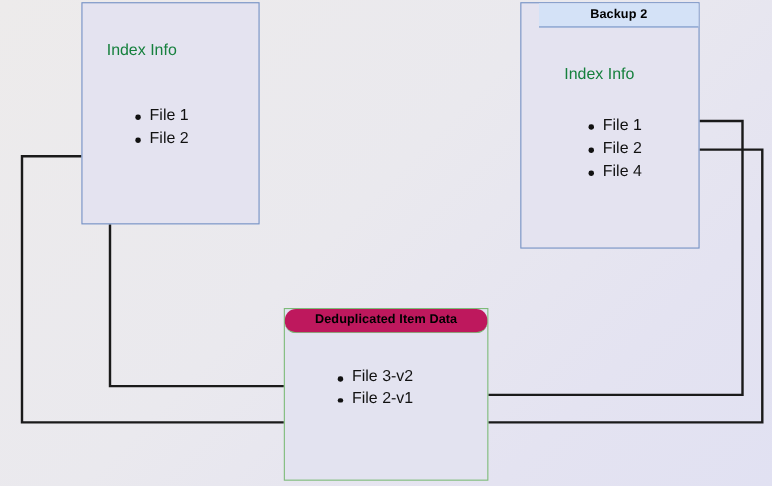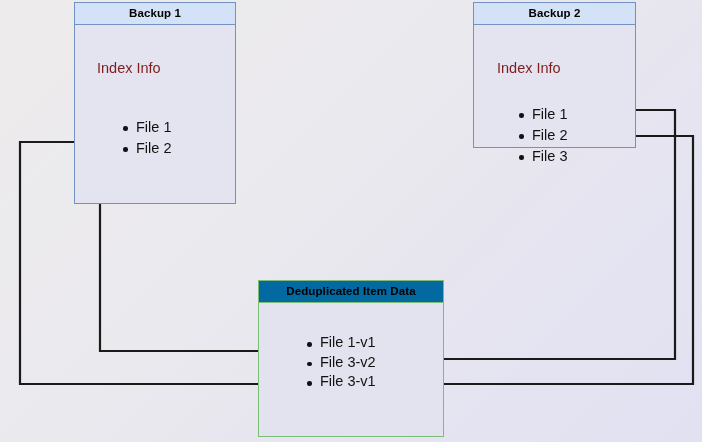--- a/index.html
+++ b/index.html
@@ -124,7 +124,6 @@
   </svg>
 
   <div class="node" style="left:74px; top:2px; width:162px; height:202px;">
-    <div class="node-header">Backup 1</div>
     <div class="node-body">
       <div class="index-label" style="left:22px; top:35px;">Index Info</div>
       <ul class="file-list" style="left:48px; top:92px;">

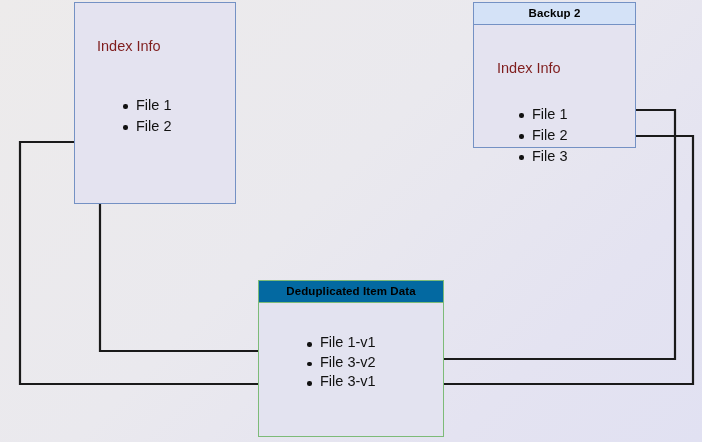--- a/index.html
+++ b/index.html
@@ -133,7 +133,7 @@
     </div>
   </div>
 
-  <div class="node" style="left:473px; top:2px; width:163px; height:146px;">
+  <div class="node" style="left:473px; top:2px; width:163px; height:224px;padding-left:16px;">
     <div class="node-header">Backup 2</div>
     <div class="node-body">
       <div class="index-label" style="left:23px; top:35px;">Index Info</div>

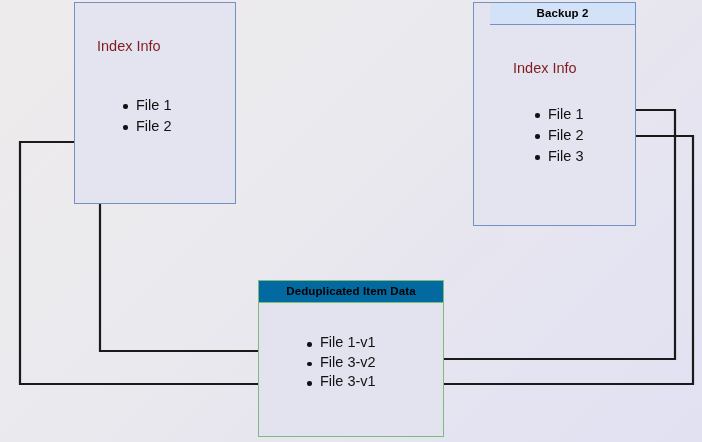--- a/index.html
+++ b/index.html
@@ -65,7 +65,7 @@
   .index-label {
     position: absolute;
     font-size: 14.5px;
-    color: #7f1d1d;
+    color: #15803d;
     white-space: nowrap;
   }
 

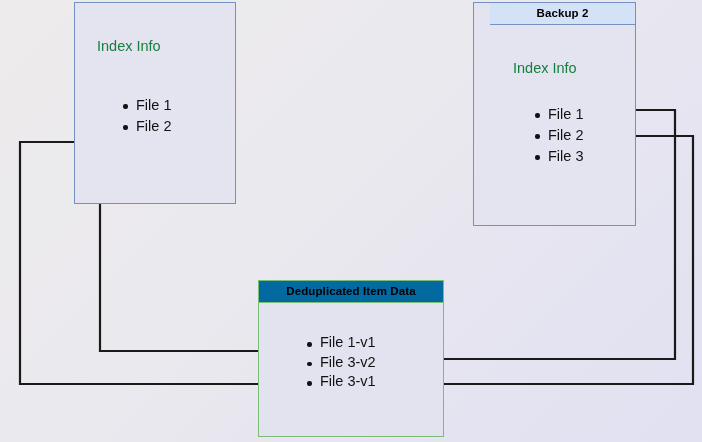--- a/index.html
+++ b/index.html
@@ -140,7 +140,7 @@
       <ul class="file-list" style="left:45px; top:79px;">
         <li>File 1</li>
         <li>File 2</li>
-        <li>File 3</li>
+        <li>File 4</li>
       </ul>
     </div>
   </div>

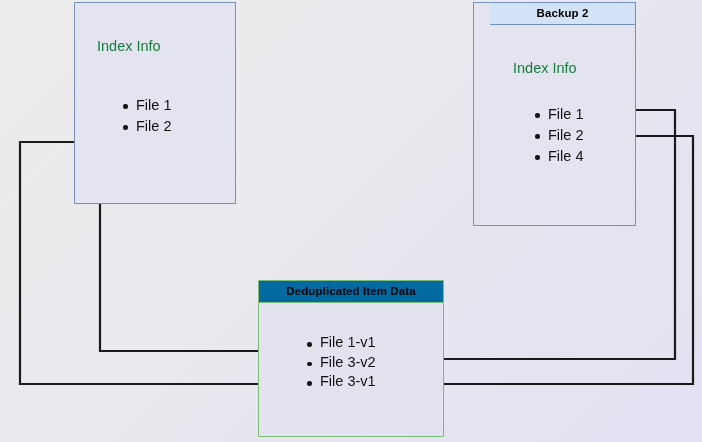--- a/index.html
+++ b/index.html
@@ -58,8 +58,9 @@
     background: #e3e3f0;
   }
   .node.green > .node-header {
-    background: #0369a1;
+    background: #be185d;
     border-bottom-color: #7dbb78;
+    border-radius: 10px;
   }
 
   .index-label {

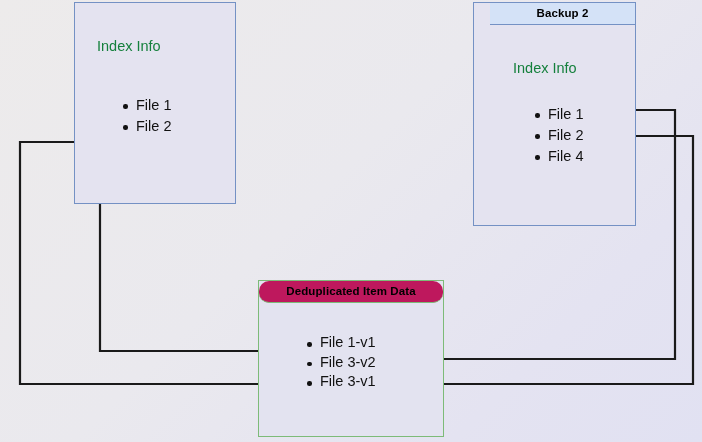--- a/index.html
+++ b/index.html
@@ -150,7 +150,6 @@
     <div class="node-header">Deduplicated Item Data</div>
     <div class="node-body">
       <ul class="file-list tight" style="left:48px; top:30px;">
-        <li>File 1-v1</li>
         <li>File 3-v2</li>
         <li>File 3-v1</li>
       </ul>

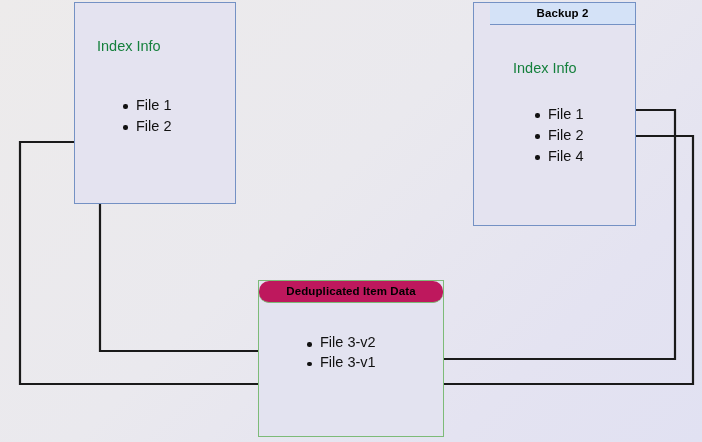--- a/index.html
+++ b/index.html
@@ -151,7 +151,7 @@
     <div class="node-body">
       <ul class="file-list tight" style="left:48px; top:30px;">
         <li>File 3-v2</li>
-        <li>File 3-v1</li>
+        <li>File 2-v1</li>
       </ul>
     </div>
   </div>

